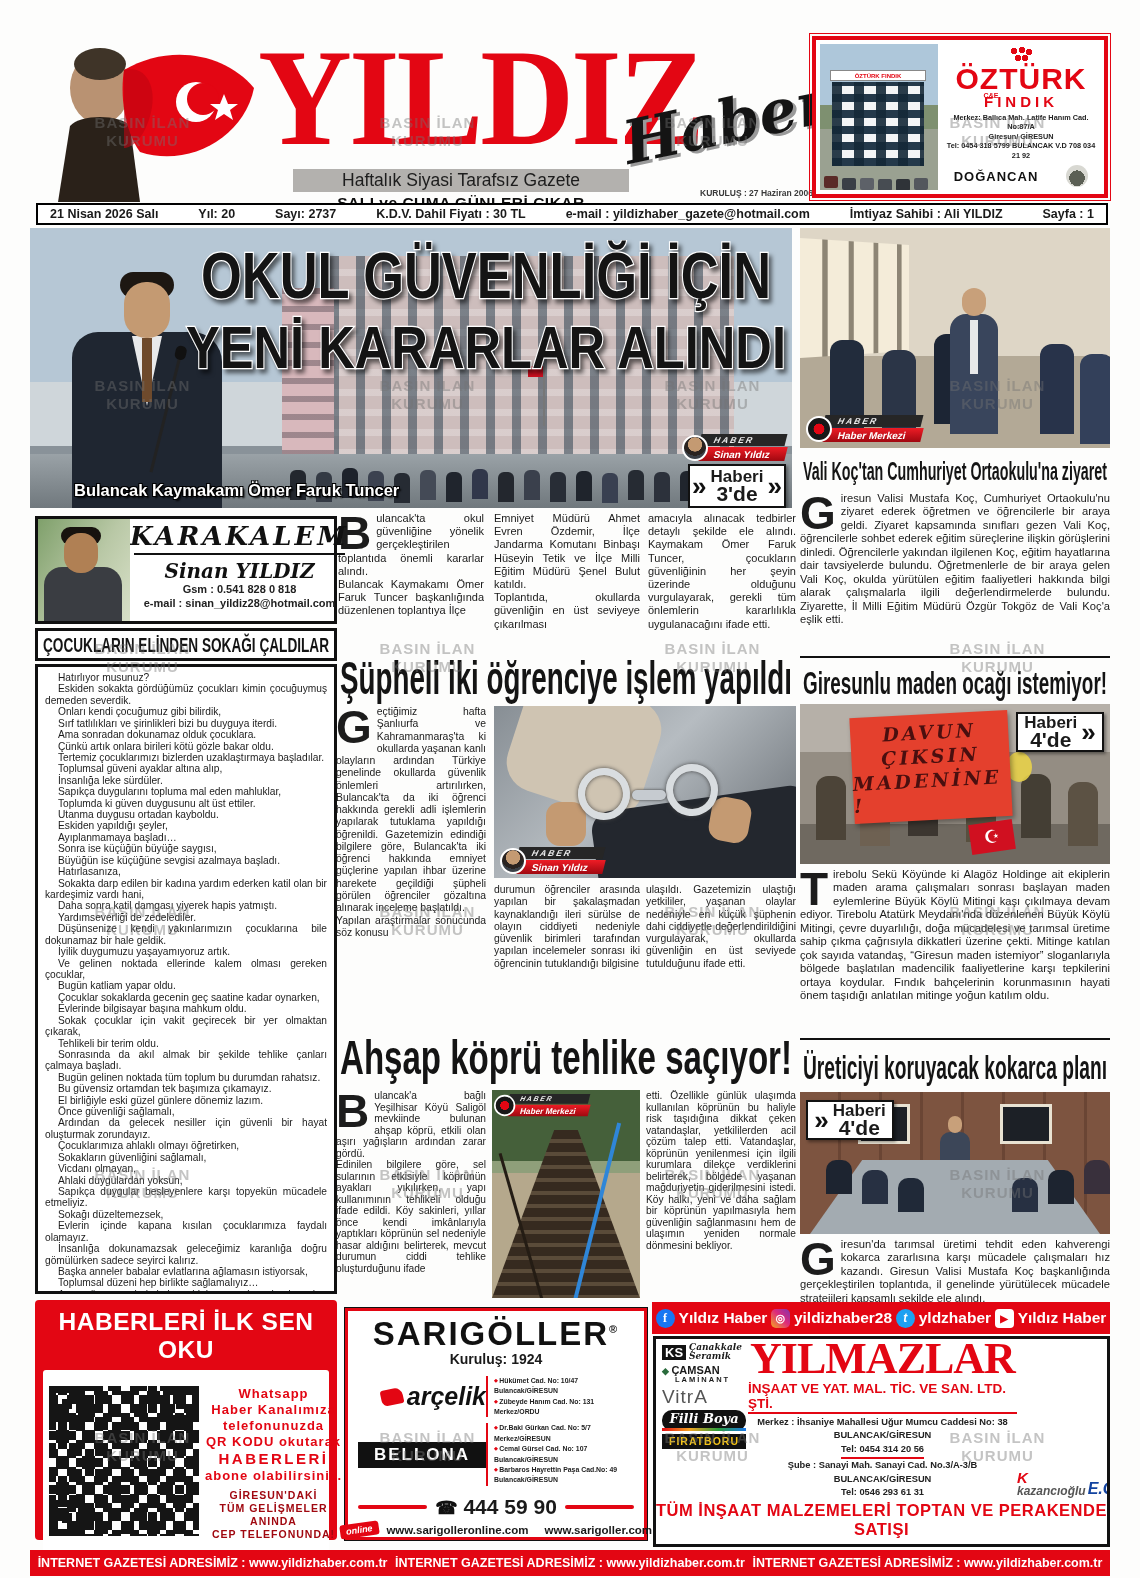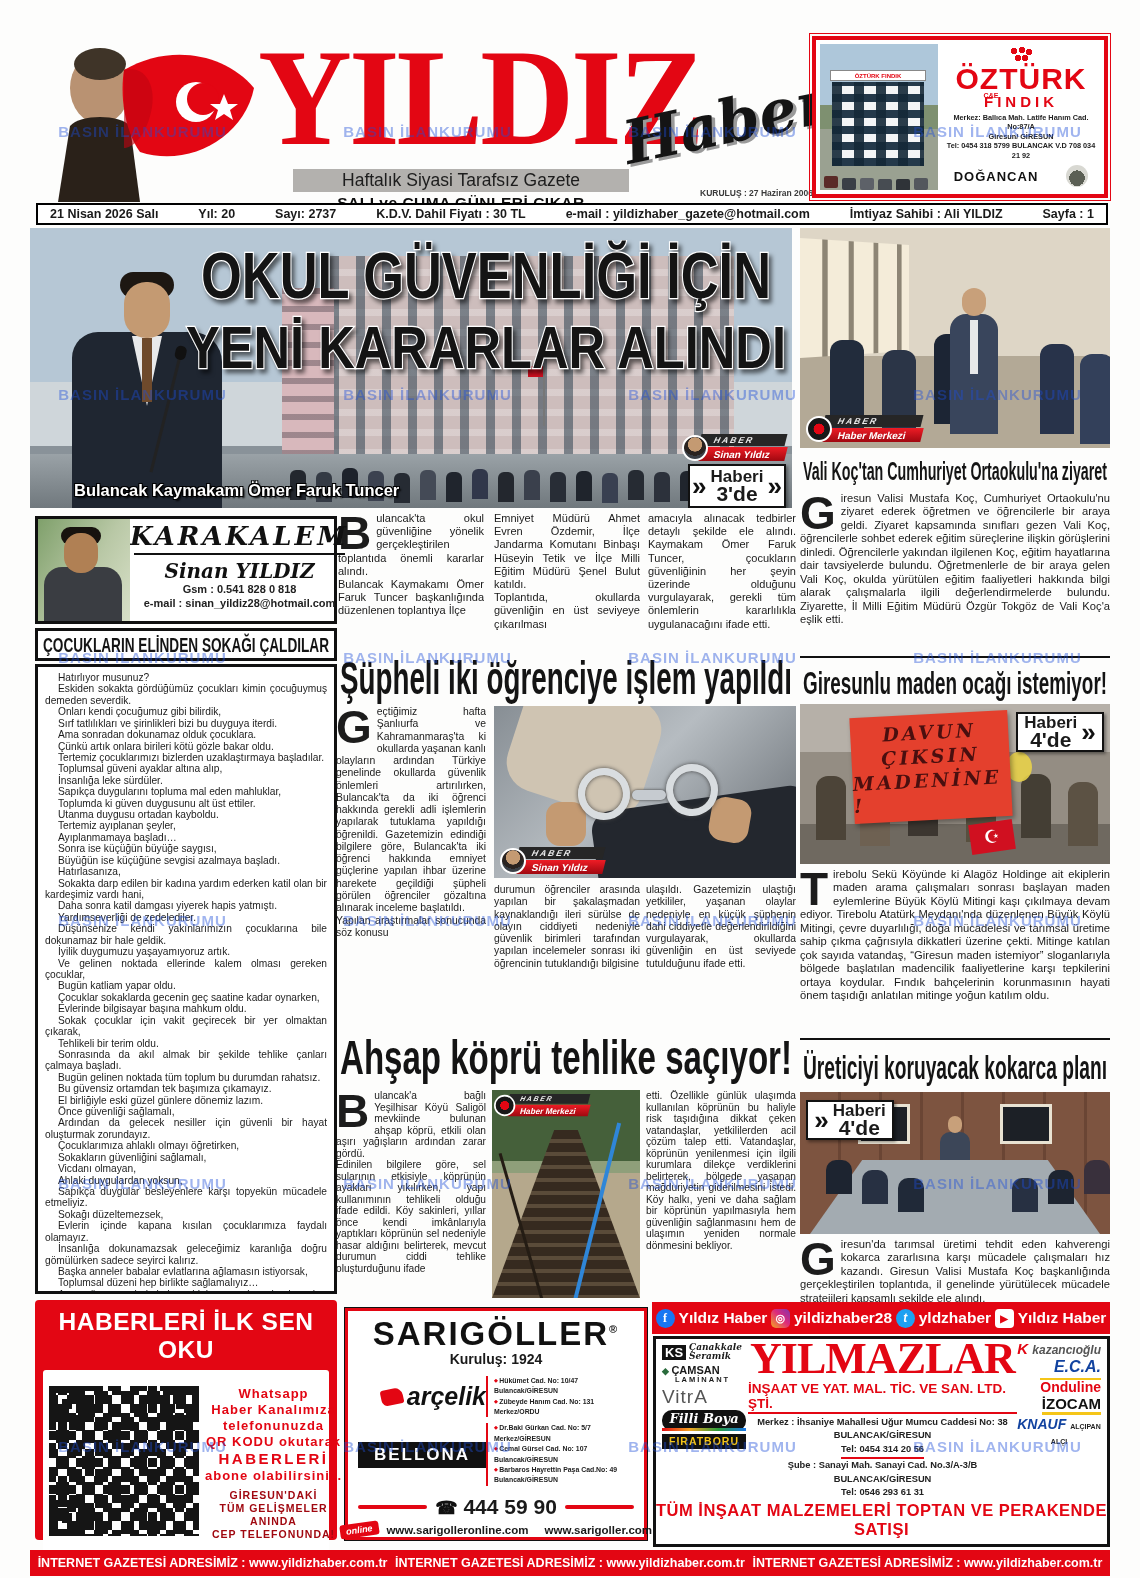--- a/index.html
+++ b/index.html
@@ -10,8 +10,8 @@
 
   
   .wm-layer{position:absolute;inset:0;display:flex;flex-wrap:wrap;z-index:60;pointer-events:none;opacity:.42}
-  .wm{width:285px;height:263px;display:flex;flex-direction:row;align-items:center;justify-content:center;
-      color:#1d4ed8;font-weight:bold;font-size:15px;letter-spacing:1px;line-height:1.2;text-transform:uppercase}
+  .wm{width:285px;height:263px;display:flex;flex-direction:column;align-items:center;justify-content:center;
+      color:#737373;font-weight:bold;font-size:15px;letter-spacing:1px;line-height:1.2;text-transform:uppercase}
 
   
   .flagart{left:28px;top:30px;width:236px;height:172px}

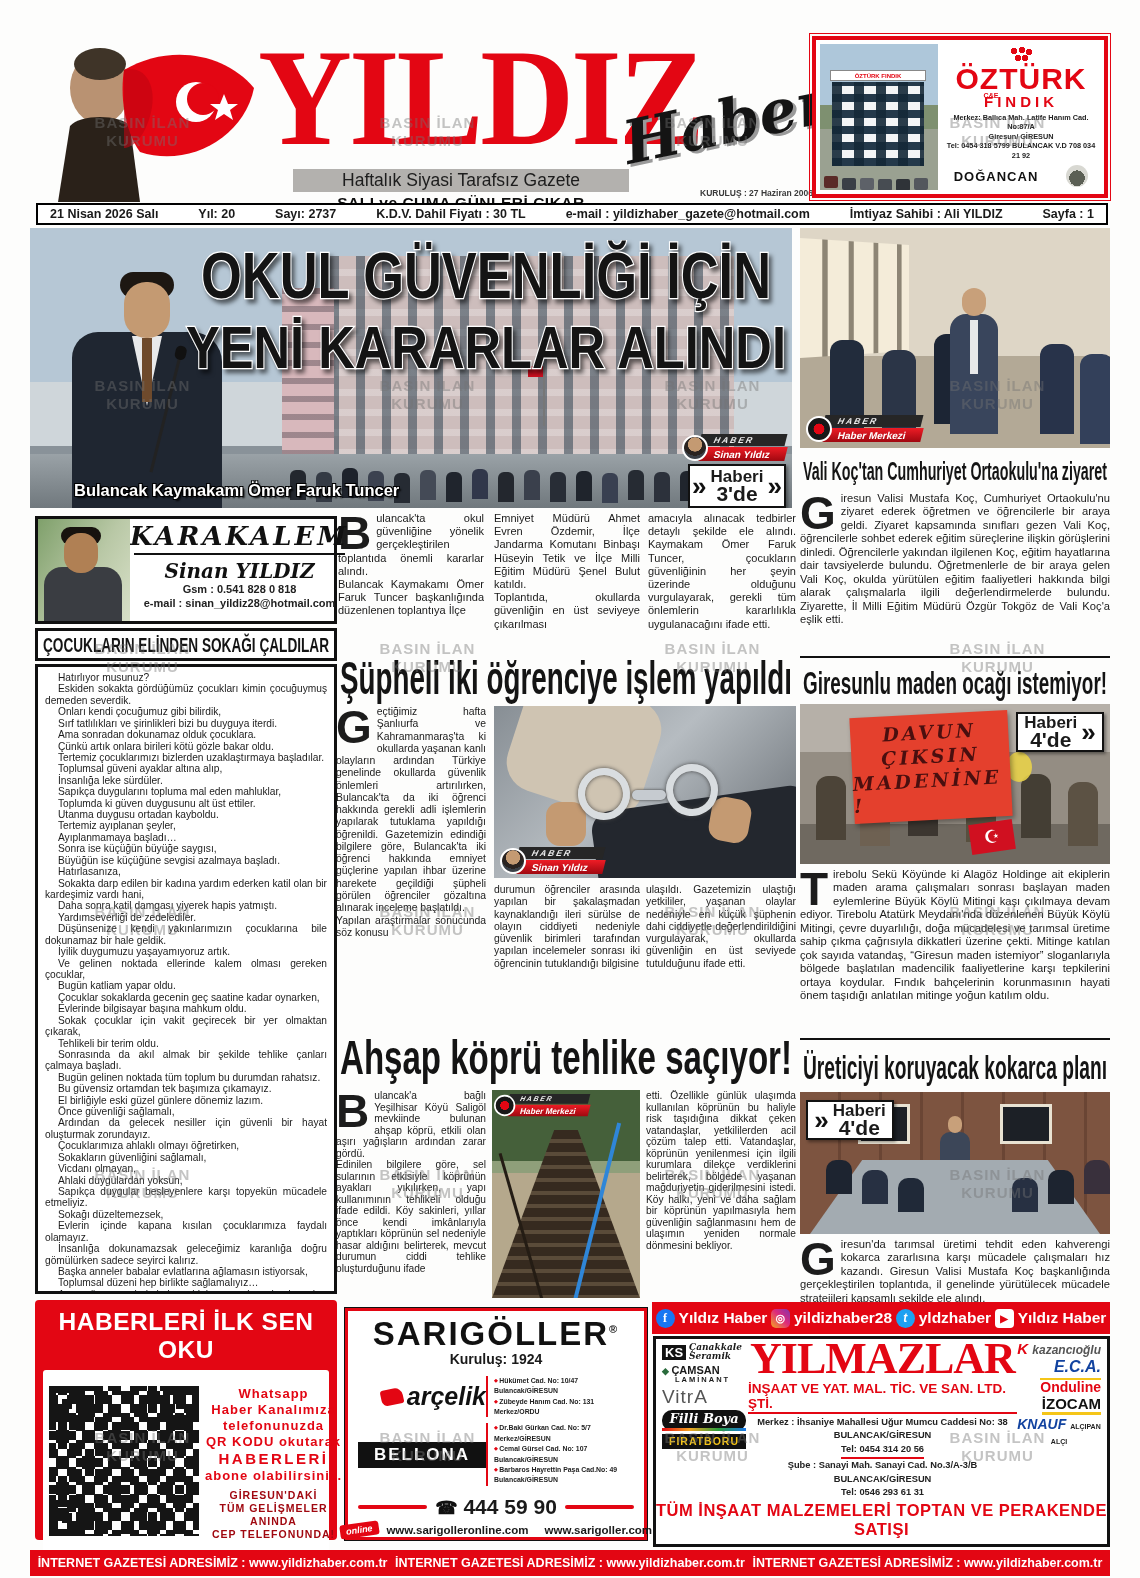--- a/index.html
+++ b/index.html
@@ -480,7 +480,7 @@
       <p>Sapıkça duygularını topluma mal eden mahluklar,</p>
       <p>Toplumda ki güven duygusunu alt üst ettiler.</p>
       <p>Utanma duygusu ortadan kayboldu.</p>
-      <p>Tertemiz ayıplanan şeyler,</p>
+      <p>Eskiden yapıldığı şeyler,</p>
       <p>Ayıplanmamaya başladı…</p>
       <p>Sonra ise küçüğün büyüğe saygısı,</p>
       <p>Büyüğün ise küçüğüne sevgisi azalmaya başladı.</p>

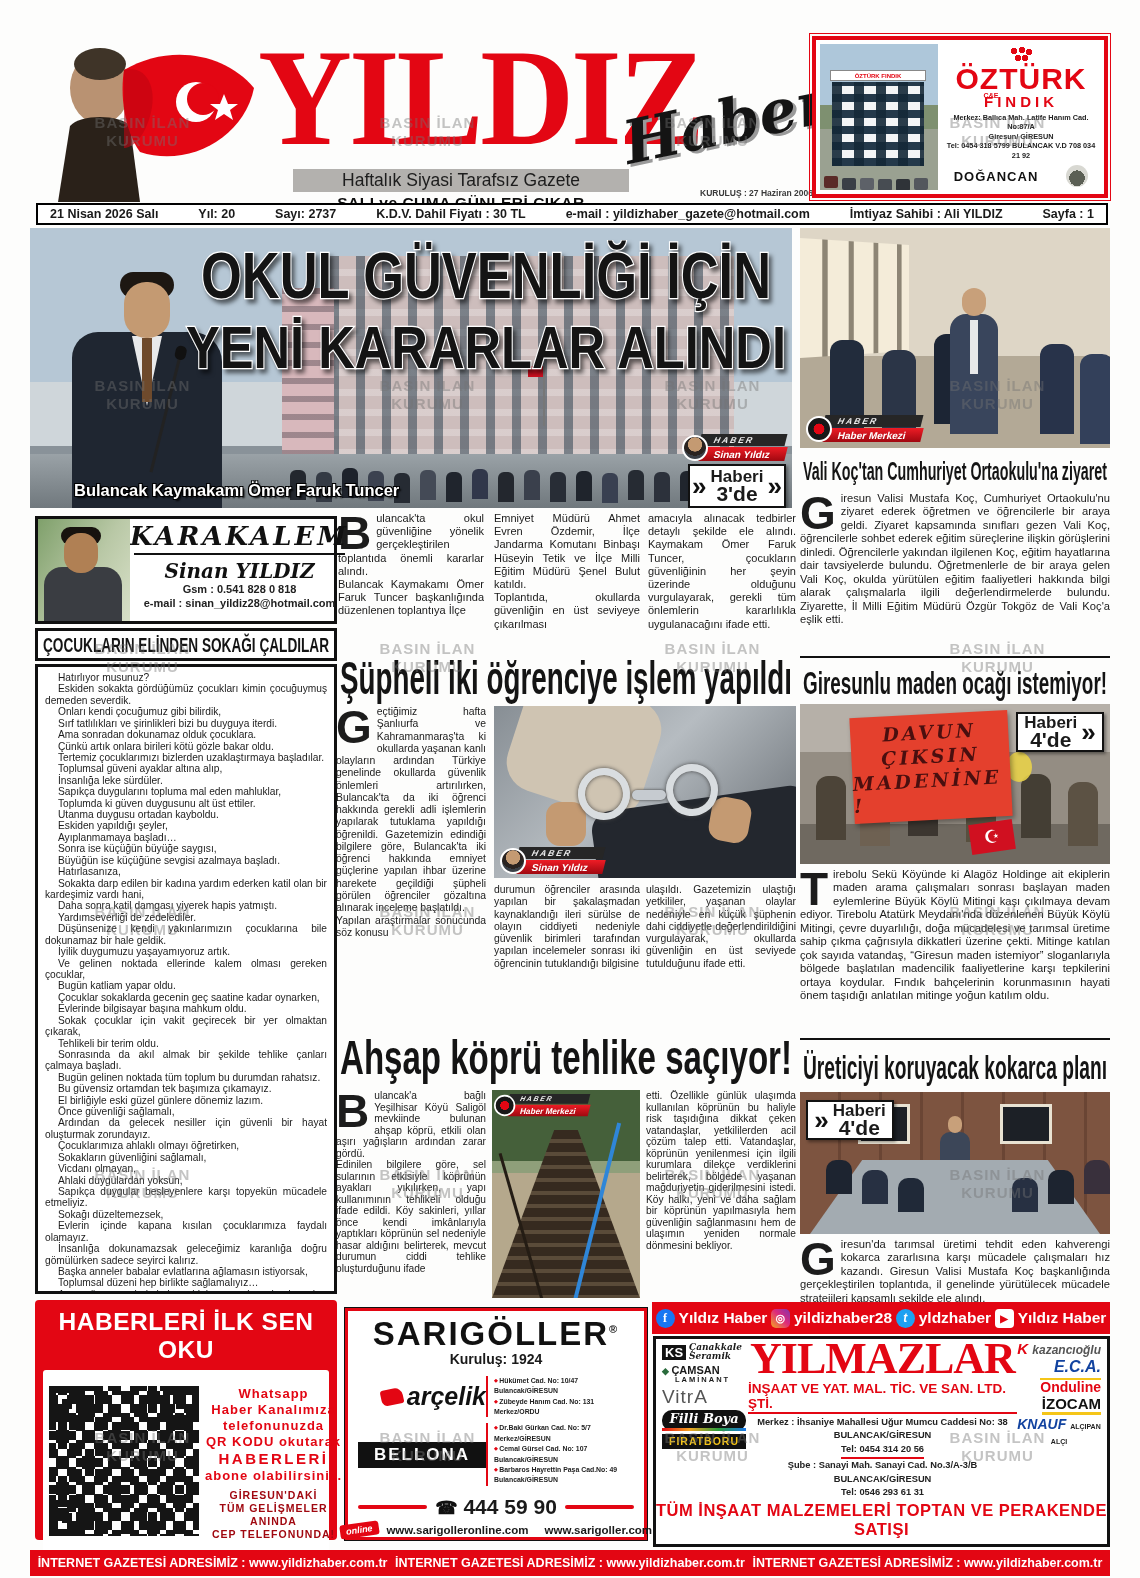--- a/index.html
+++ b/index.html
@@ -228,7 +228,7 @@
   .ym-sub{color:#e30613;font-weight:bold;font-size:13.5px;border-bottom:2px solid #e30613;padding-bottom:1px}
   .ym-addr{font-size:9.3px;font-weight:bold;color:#222;text-align:center;line-height:1.45;margin-top:2px}
   .ym-addr .tel{border-bottom:2px solid #e30613;display:inline-block;padding-bottom:1px}
-  .ym-right{width:90px;flex:none;padding:2px 6px 0 0;display:flex;flex-direction:column;gap:2px;align-items:flex-end;text-align:center}
+  .ym-right{width:90px;flex:none;padding:2px 6px 0 0;display:flex;flex-direction:row;gap:2px;align-items:flex-end;text-align:left}
   .kaz{font-style:italic;font-weight:bold;font-size:12px;color:#555}
   .kaz::before{content:"K ";color:#e30613;font-size:15px;font-weight:bold}
   .eca{color:#1243a0;font-weight:bold;font-style:italic;font-size:16px}

